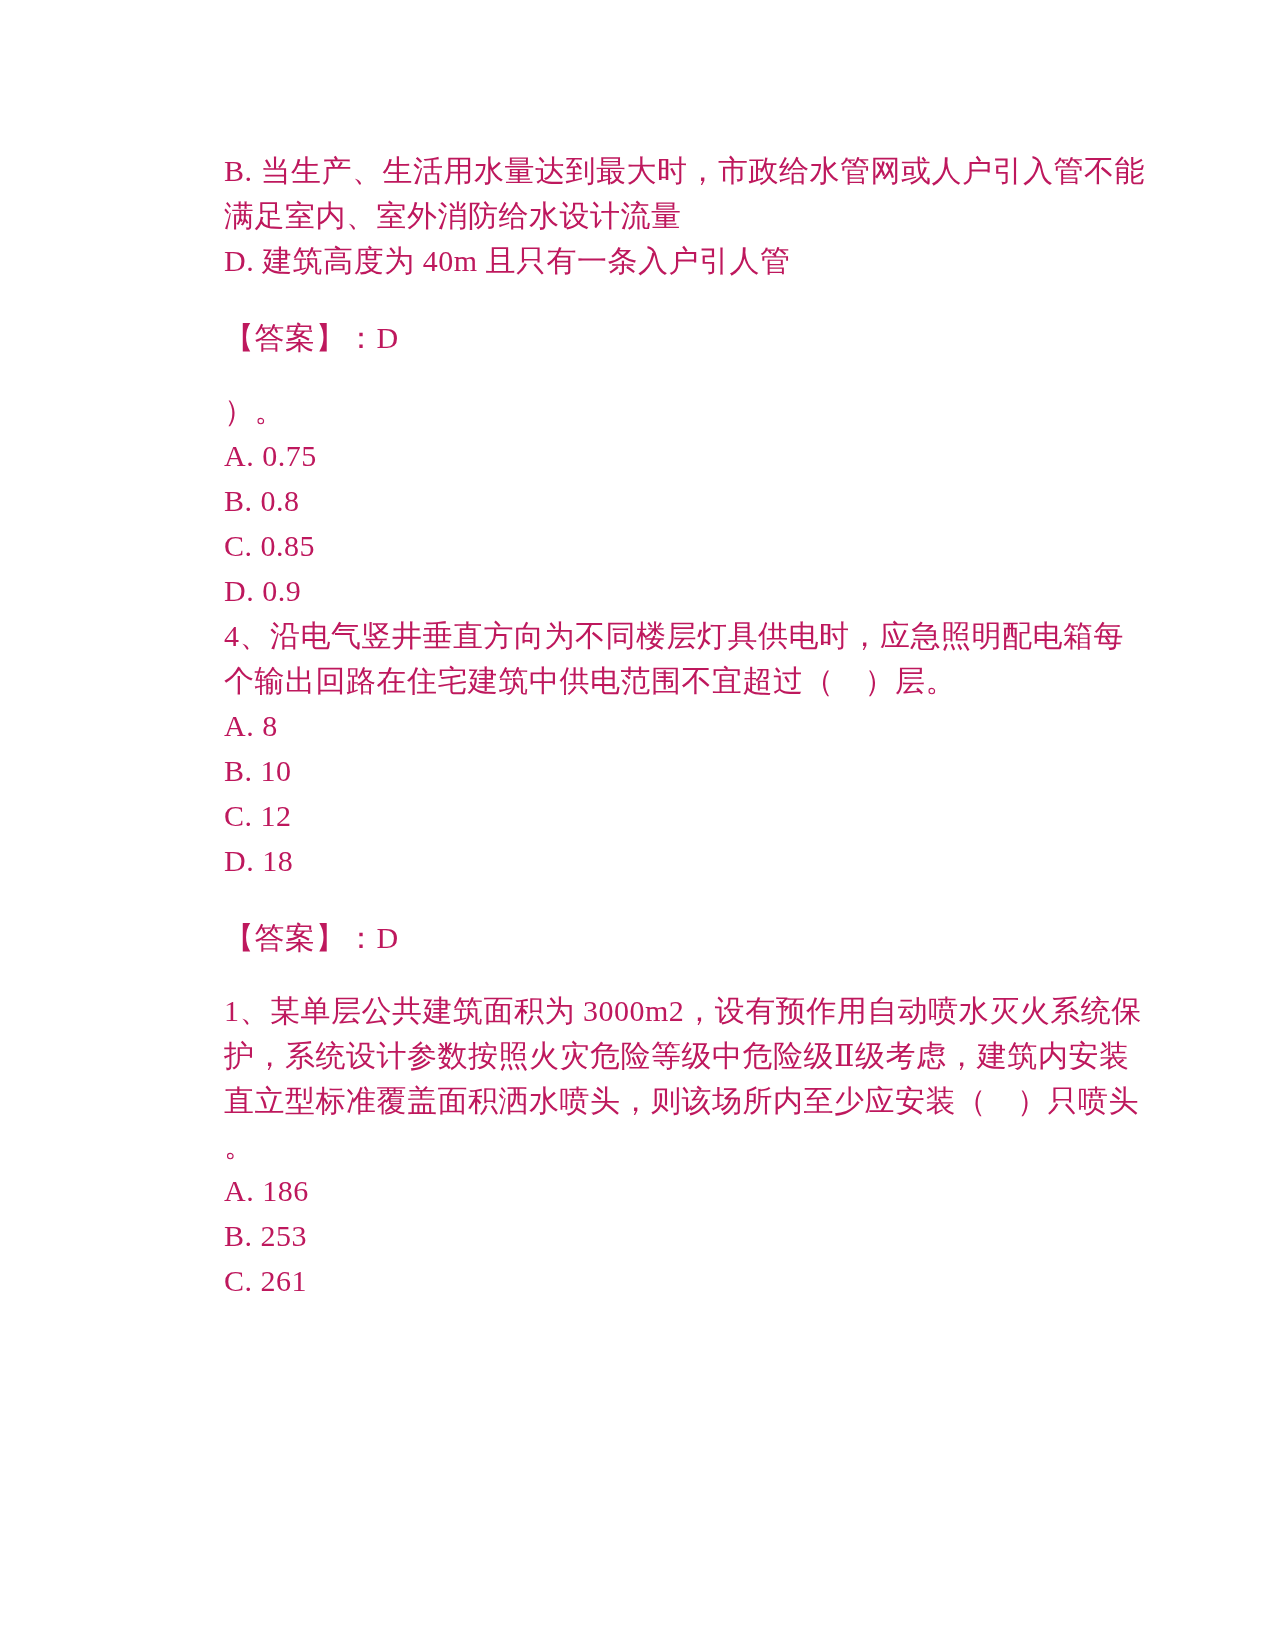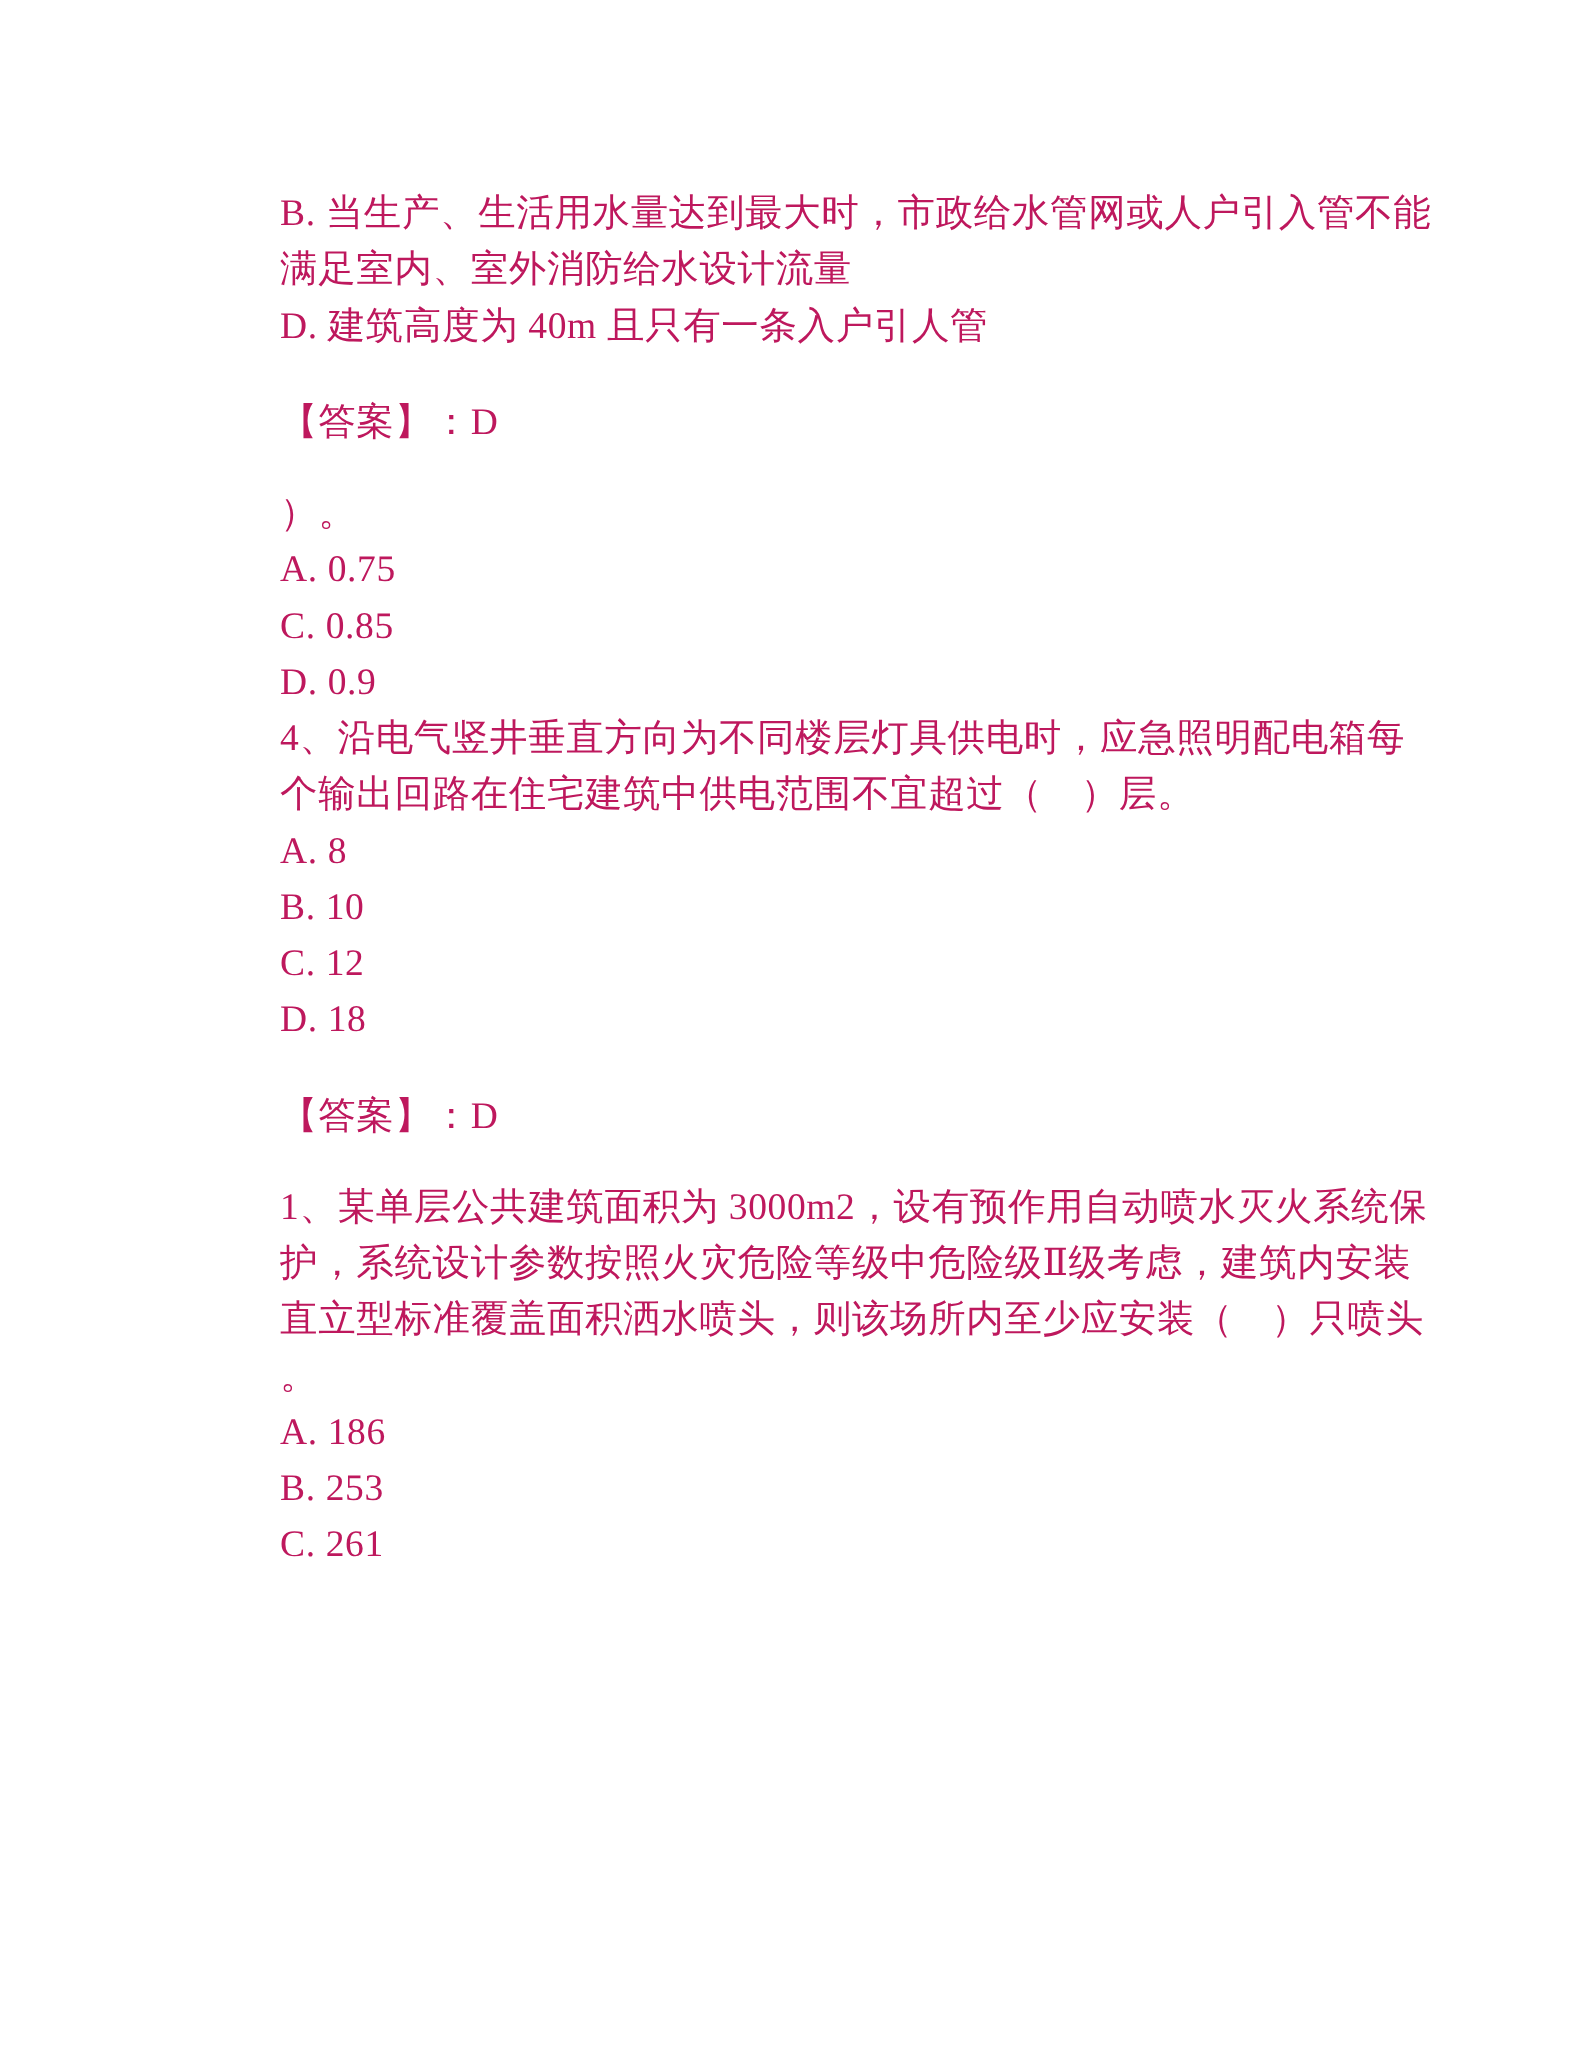--- a/index.html
+++ b/index.html
@@ -63,6 +63,7 @@
     <section class="block">
       <p class="line">）。</p>
       <p class="line">A. 0.75</p>
+      <p class="line">B. 0.8</p>
       <p class="line">C. 0.85</p>
       <p class="line">D. 0.9</p>
     </section>

